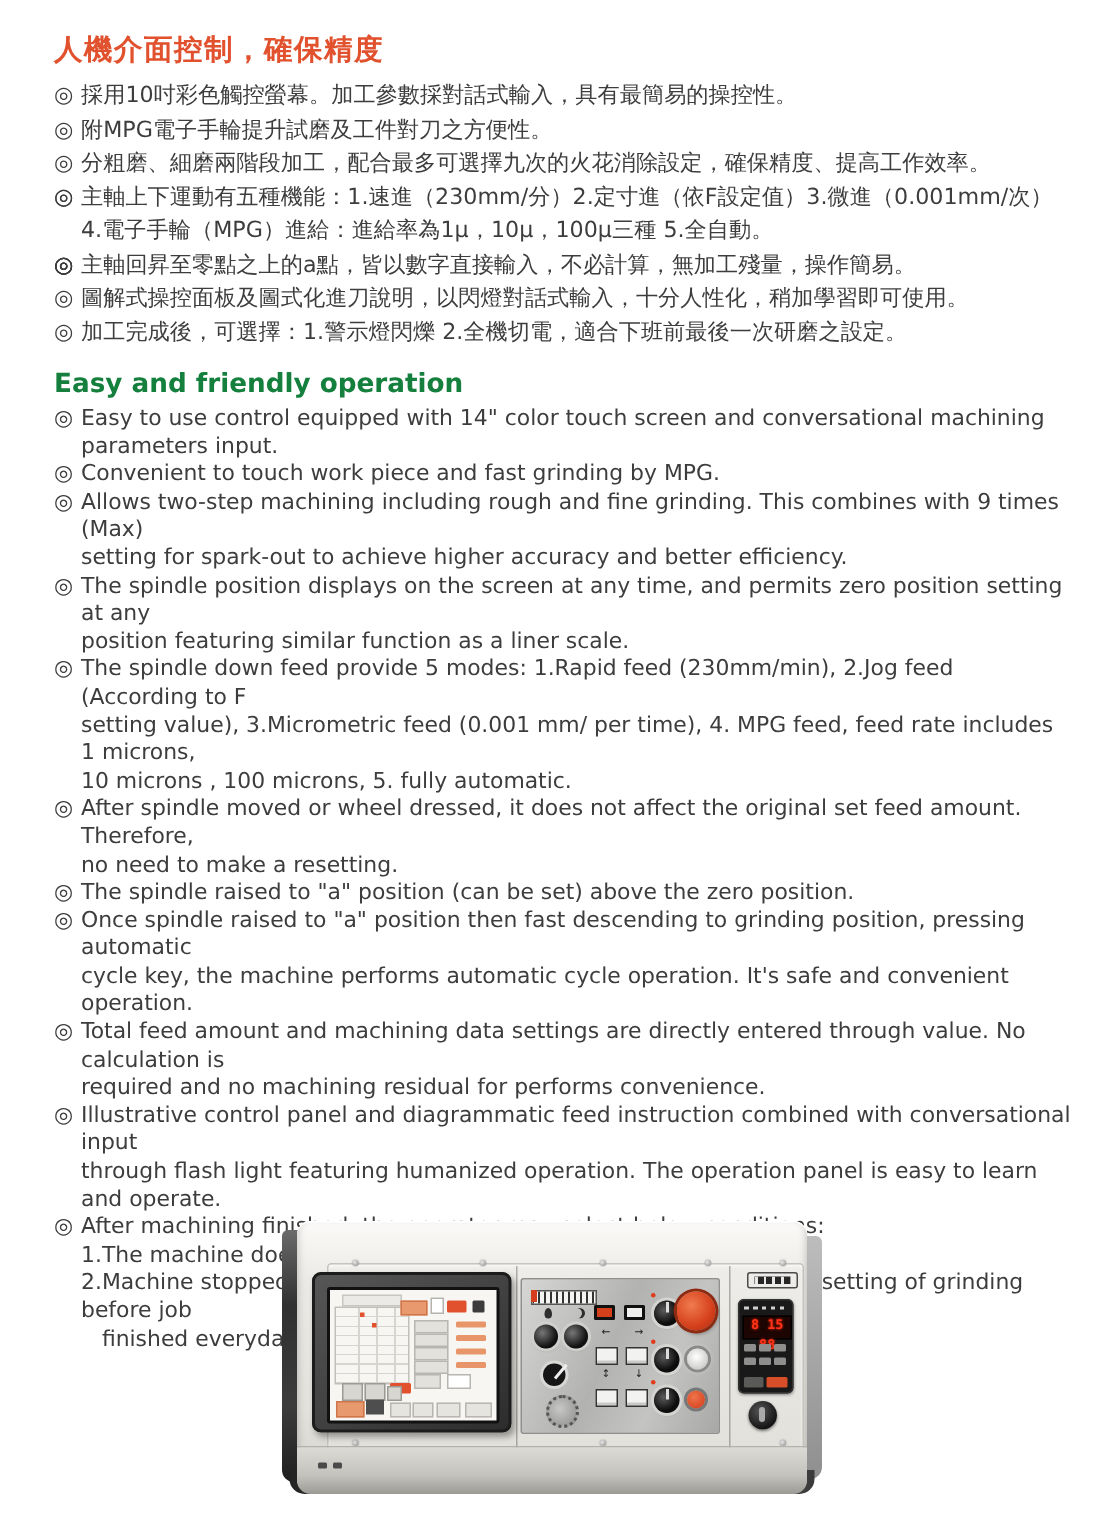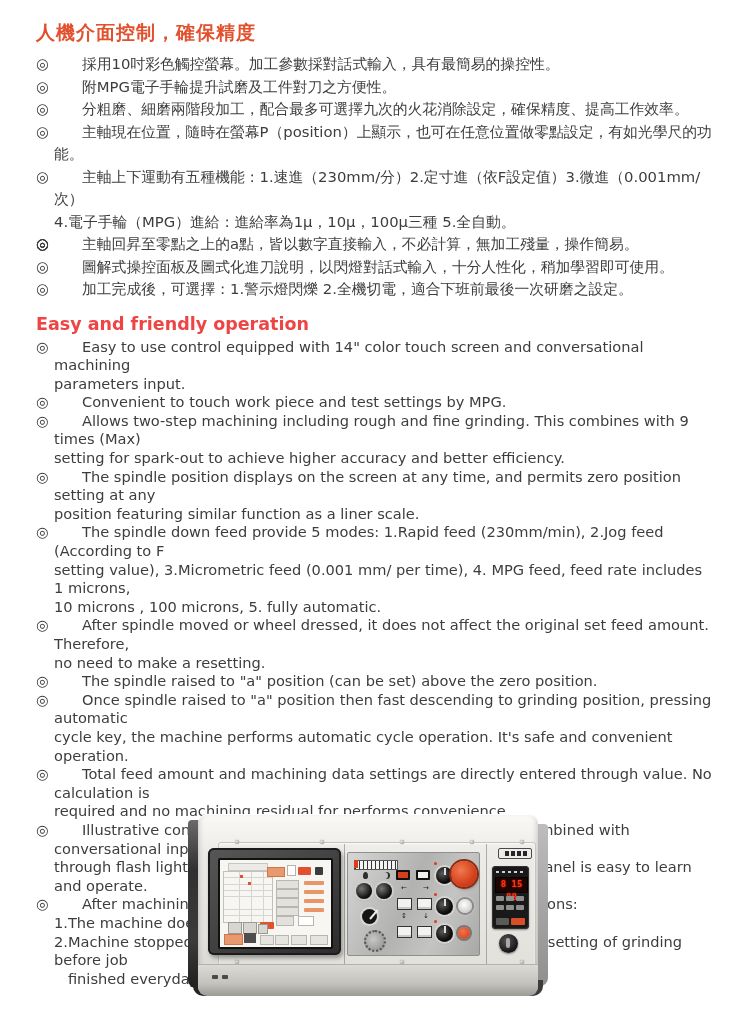--- a/index.html
+++ b/index.html
@@ -13,7 +13,7 @@
   ul.blist li .mark{position:absolute;left:0;top:0;}
   .cn-list li{font-size:14.8px;line-height:22.5px;}
   .en-list li{font-size:14.6px;line-height:18.6px;}
-  .btxt{white-space:pre-line;margin-left:28px;}
+  .btxt{white-space:pre-line;}
   
   .photo{position:absolute;left:188px;top:812px;width:360px;height:184px;}
   .abs{position:absolute;}

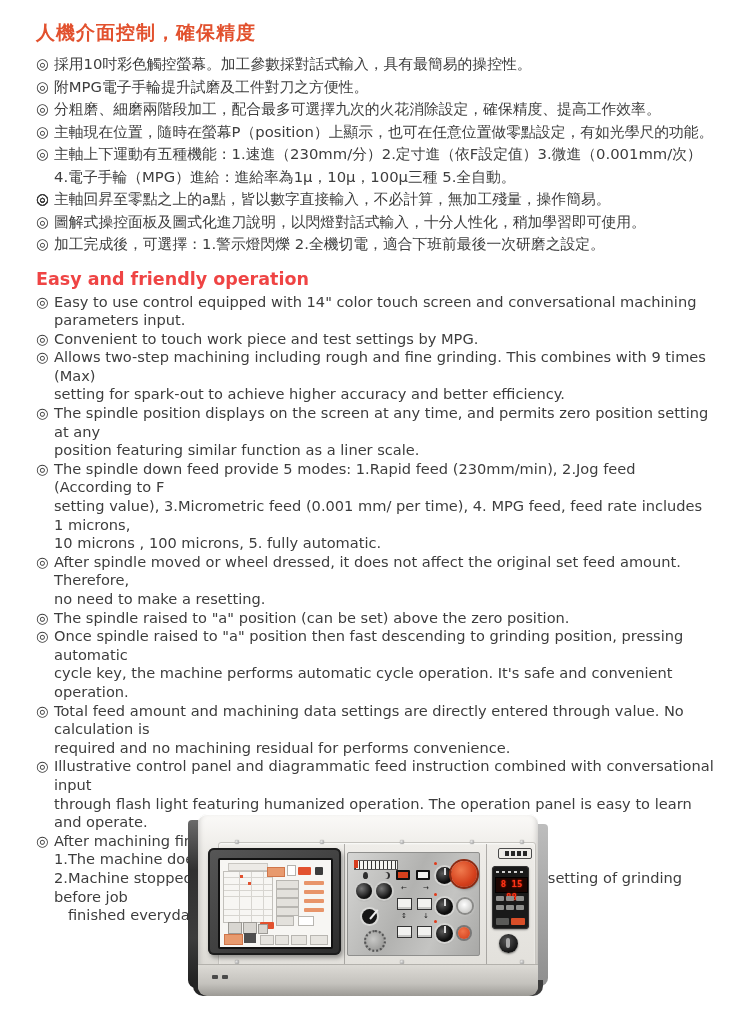--- a/index.html
+++ b/index.html
@@ -96,7 +96,7 @@
       <li><span class="mark">◎</span><span class="btxt">採用10吋彩色觸控螢幕。加工參數採對話式輸入，具有最簡易的操控性。</span></li>
       <li><span class="mark">◎</span><span class="btxt">附MPG電子手輪提升試磨及工件對刀之方便性。</span></li>
       <li><span class="mark">◎</span><span class="btxt">分粗磨、細磨兩階段加工，配合最多可選擇九次的火花消除設定，確保精度、提高工作效率。</span></li>
-      <li><span class="mark">◎</span><span class="btxt">主軸現在位置，隨時在螢幕P（position）上顯示，也可在任意位置做零點設定，有如光學尺的功能。</span></li>
+      <li><span class="mark">◎</span></li>
       <li><span class="mark">◎</span><span class="btxt">主軸上下運動有五種機能：1.速進（230mm/分）2.定寸進（依F設定值）3.微進（0.001mm/次）
 4.電子手輪（MPG）進給：進給率為1μ，10μ，100μ三種 5.全自動。</span></li>
       <li><span class="mark">◎</span></li>

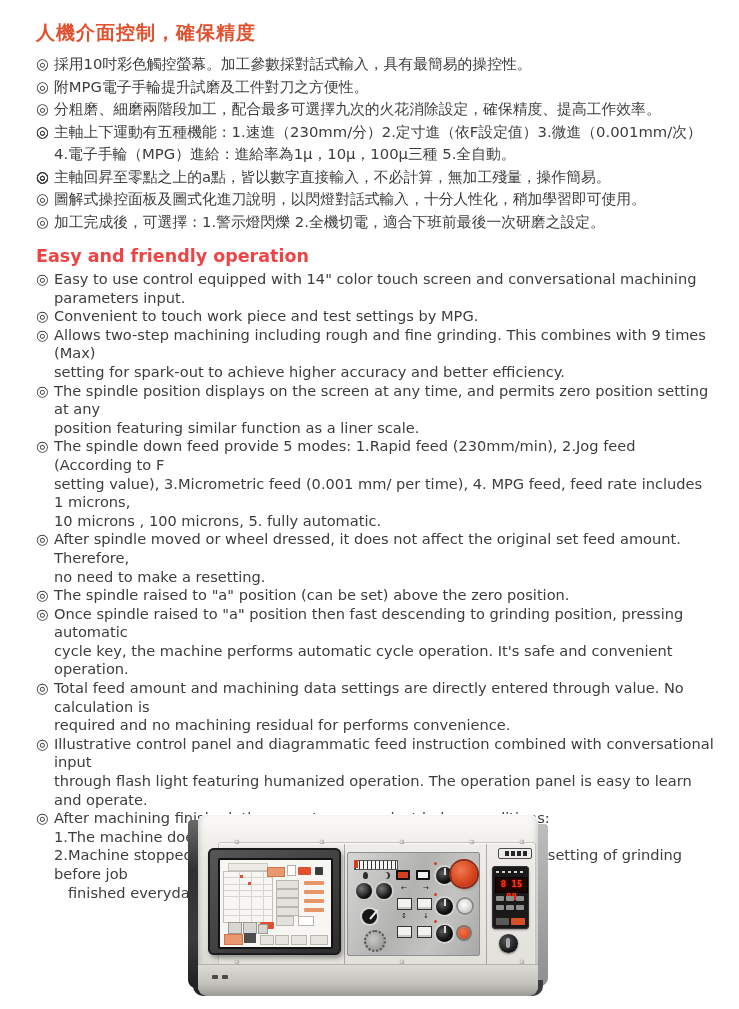--- a/index.html
+++ b/index.html
@@ -7,7 +7,7 @@
         font-family:"DejaVu Sans","Liberation Sans",sans-serif;color:#3d3d3d;}
   .content{position:absolute;left:36px;top:20px;width:680px;}
   .cn-heading{color:#e2512e;font-size:19px;font-weight:bold;margin:0 0 7px 0;letter-spacing:1px;}
-  .en-heading{color:#ef4444;font-size:17.5px;font-weight:bold;margin:13px 0 4px 0;}
+  .en-heading{color:#15803d;font-size:17.5px;font-weight:bold;margin:13px 0 4px 0;}
   ul.blist{list-style:none;margin:0;padding:0;}
   ul.blist li{position:relative;padding-left:18px;}
   ul.blist li .mark{position:absolute;left:0;top:0;}

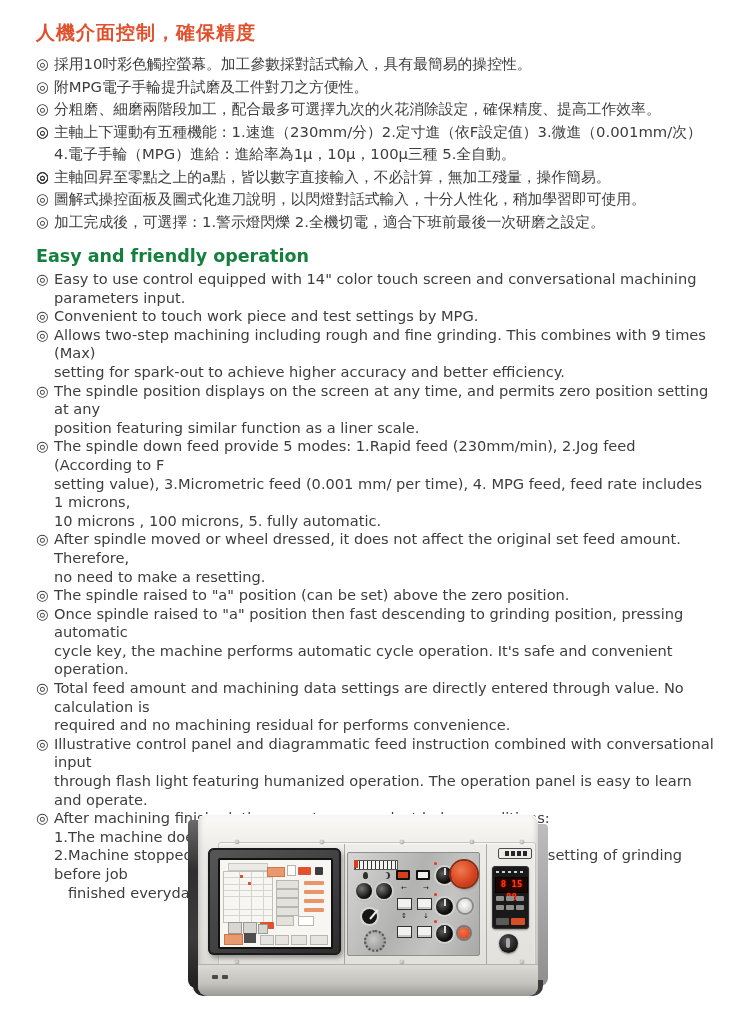--- a/index.html
+++ b/index.html
@@ -111,7 +111,7 @@
     <ul class="blist en-list">
       <li><span class="mark">◎</span><span class="btxt">Easy to use control equipped with 14" color touch screen and conversational machining
 parameters input.</span></li>
-      <li><span class="mark">◎</span><span class="btxt">Convenient to touch work piece and test settings by MPG.</span></li>
+      <li><span class="mark">◎</span><span class="btxt">Convenient to touch work piece and fast grinding by MPG.</span></li>
       <li><span class="mark">◎</span><span class="btxt">Allows two-step machining including rough and fine grinding. This combines with 9 times (Max)
 setting for spark-out to achieve higher accuracy and better efficiency.</span></li>
       <li><span class="mark">◎</span><span class="btxt">The spindle position displays on the screen at any time, and permits zero position setting at any

